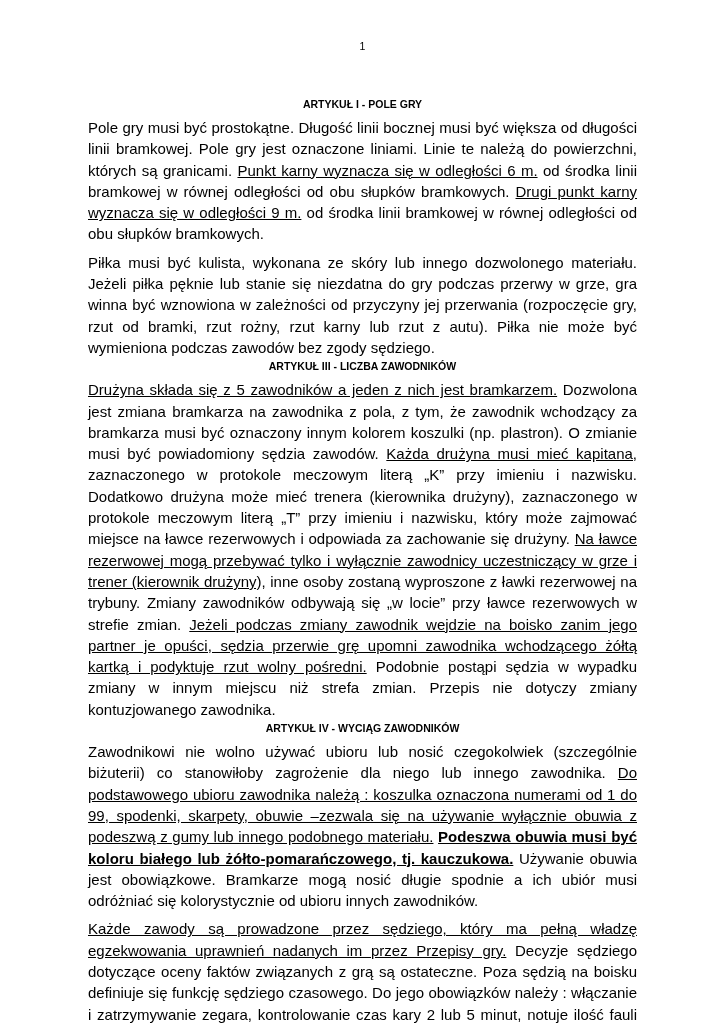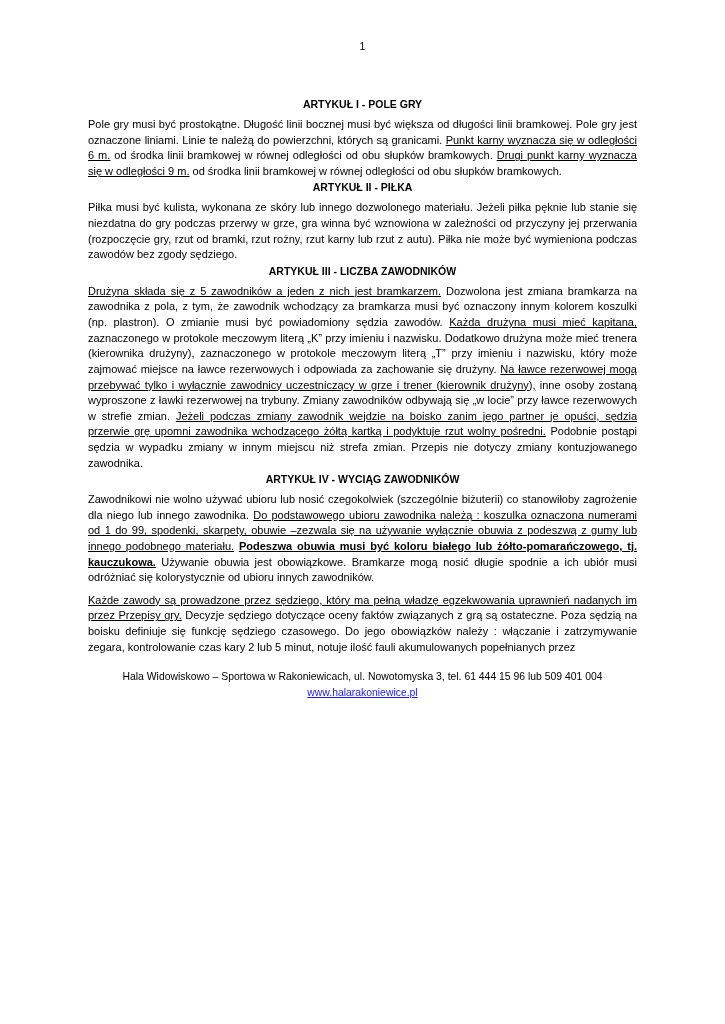--- a/index.html
+++ b/index.html
@@ -45,7 +45,7 @@
   }
   .body-text {
     font-family: "Liberation Sans", sans-serif;
-    font-size: 11px;
+    font-size: 15px;
     line-height: 1.42;
     text-align: justify;
     margin: 7px 0 2px 0;

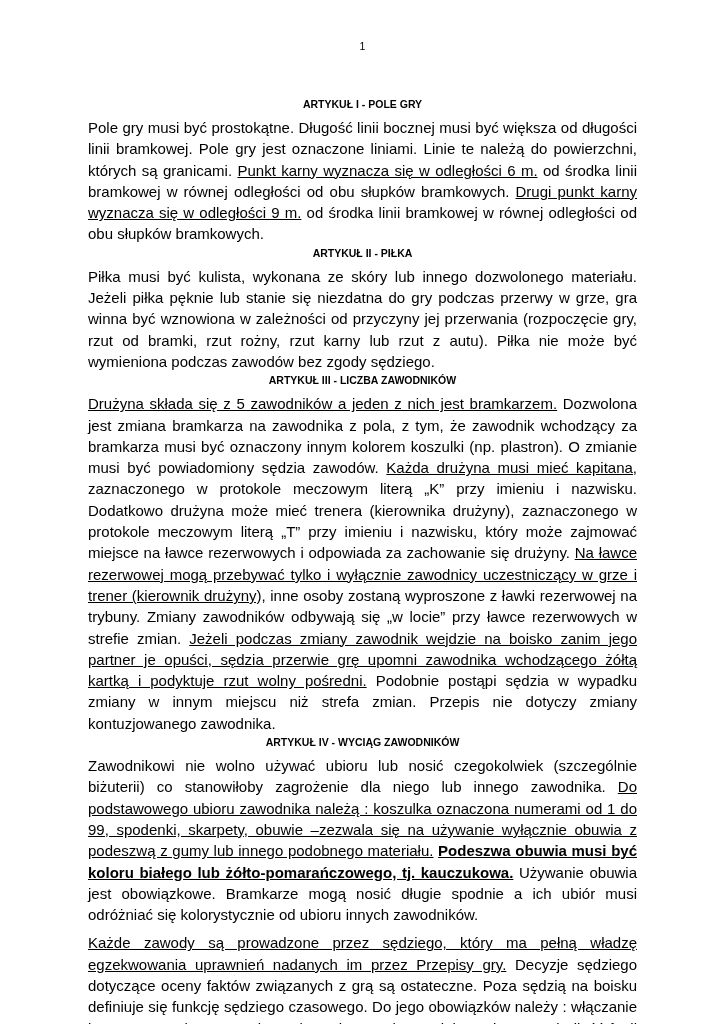--- a/index.html
+++ b/index.html
@@ -75,7 +75,6 @@
   <div id="articles-container">
       <div class="article-heading">ARTYKUŁ I - POLE GRY</div>
       <p class="body-text"><span>Pole gry musi być prostokątne. Długość linii bocznej musi być większa od długości linii bramkowej. Pole gry jest oznaczone liniami. Linie te należą do powierzchni, których są granicami. </span><span style="text-decoration: underline;">Punkt karny wyznacza się w odległości 6 m.</span><span> od środka linii bramkowej w równej odległości od obu słupków bramkowych. </span><span style="text-decoration: underline;">Drugi punkt karny wyznacza się w odległości 9 m.</span><span> od środka linii bramkowej w równej odległości od obu słupków bramkowych.</span></p>
-      <div class="article-heading">ARTYKUŁ II - PIŁKA</div>
       <p class="body-text"><span>Piłka musi być kulista, wykonana ze skóry lub innego dozwolonego materiału. Jeżeli piłka pęknie lub stanie się niezdatna do gry podczas przerwy w grze, gra winna być wznowiona w zależności od przyczyny jej przerwania (rozpoczęcie gry, rzut od bramki, rzut rożny, rzut karny lub rzut z autu). Piłka nie może być wymieniona podczas zawodów bez zgody sędziego.</span></p>
       <div class="article-heading">ARTYKUŁ III - LICZBA ZAWODNIKÓW</div>
       <p class="body-text"><span style="text-decoration: underline;">Drużyna składa się z 5 zawodników a jeden z nich jest bramkarzem.</span><span> Dozwolona jest zmiana bramkarza na zawodnika z pola, z tym, że zawodnik wchodzący za bramkarza musi być oznaczony innym kolorem koszulki (np. plastron). O zmianie musi być powiadomiony sędzia zawodów. </span><span style="text-decoration: underline;">Każda drużyna musi mieć kapitana,</span><span> zaznaczonego w protokole meczowym literą „K” przy imieniu i nazwisku. Dodatkowo drużyna może mieć trenera (kierownika drużyny), zaznaczonego w protokole meczowym literą „T” przy imieniu i nazwisku, który może zajmować miejsce na ławce rezerwowych i odpowiada za zachowanie się drużyny. </span><span style="text-decoration: underline;">Na ławce rezerwowej mogą przebywać tylko i wyłącznie zawodnicy uczestniczący w grze i trener (kierownik drużyny),</span><span> inne osoby zostaną wyproszone z ławki rezerwowej na trybuny. Zmiany zawodników odbywają się „w locie” przy ławce rezerwowych w strefie zmian. </span><span style="text-decoration: underline;">Jeżeli podczas zmiany zawodnik wejdzie na boisko zanim jego partner je opuści, sędzia przerwie grę upomni zawodnika wchodzącego żółtą kartką i podyktuje rzut wolny pośredni.</span><span> Podobnie postąpi sędzia w wypadku zmiany w innym miejscu niż strefa zmian. Przepis nie dotyczy zmiany kontuzjowanego zawodnika.</span></p>

